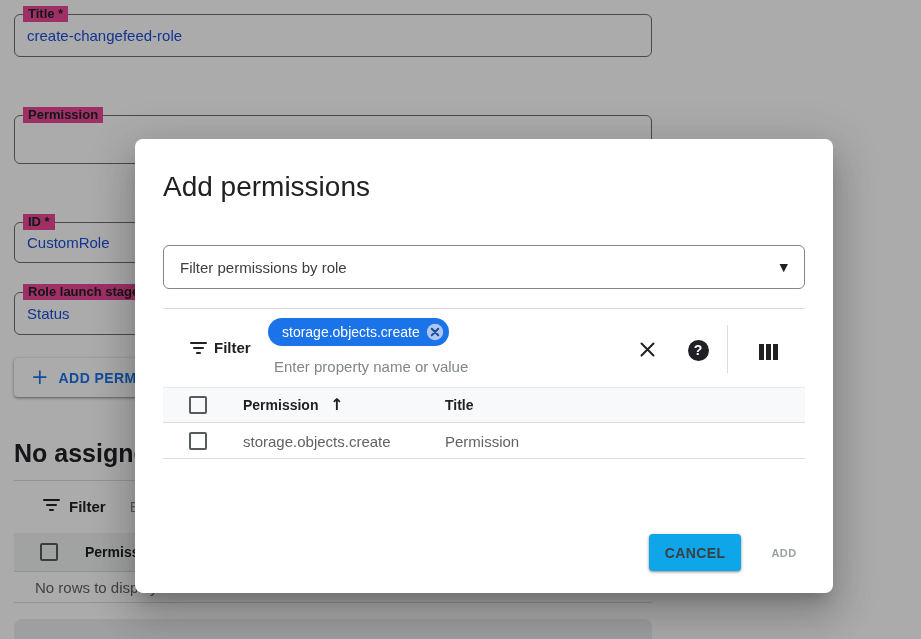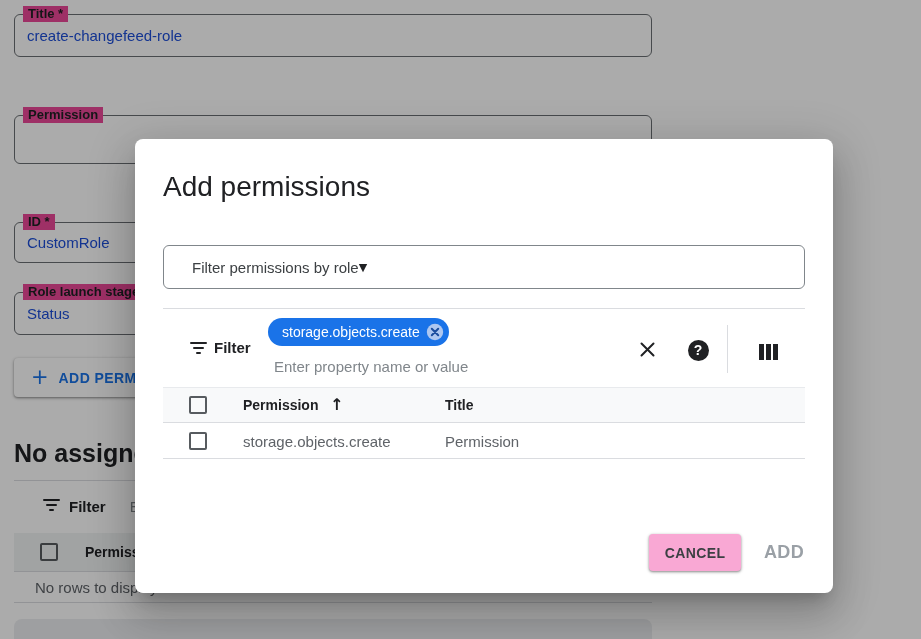--- a/index.html
+++ b/index.html
@@ -49,7 +49,7 @@
   .m-title { position:absolute; left:28px; top:32px; font-size:28px; font-weight:400; color:#202124; }
   .m-select { position:absolute; left:28px; top:106px; width:642px; height:44px;
               border:1px solid #80868b; border-radius:6px; display:flex; align-items:center;
-              justify-content:flex-start; padding:0 28px; cursor:pointer; }
+              justify-content:space-between; padding:0 16px; cursor:pointer; }
   .m-select .ph { font-size:15px; color:#3c4043; }
   .m-select .caret { font-size:11px; color:#202124; font-family:"DejaVu Sans", sans-serif; }
   .m-div1 { position:absolute; left:28px; top:169px; width:642px; height:1px; background:#dadce0; }

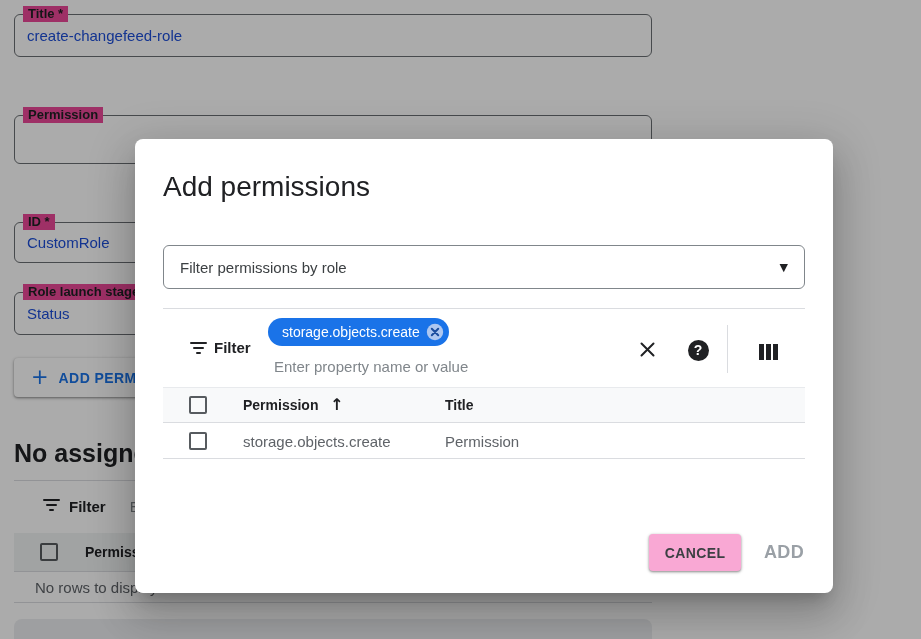--- a/index.html
+++ b/index.html
@@ -78,7 +78,7 @@
   .m-trow { position:absolute; left:28px; top:285px; width:642px; height:35px; border-bottom:1px solid #dadce0; }
   .m-trow .cell-perm { position:absolute; left:80px; top:9px; font-size:15px; color:#5f6368; }
   .m-trow .cell-status { position:absolute; left:282px; top:9px; font-size:15px; color:#5f6368; }
-  .btn-cancel { position:absolute; left:514px; top:395px; width:92px; height:37px; background:#f9a8d4;
+  .btn-cancel { position:absolute; left:514px; top:395px; width:92px; height:37px; background:#0ea5e9;
                 border:none; border-radius:4px; font-size:14px; font-weight:700; letter-spacing:.4px;
                 color:#3c4043; cursor:pointer; font-family:"Liberation Sans", sans-serif;
                 box-shadow:0 1px 2px rgba(0,0,0,.3), 0 1px 3px 1px rgba(0,0,0,.15); }

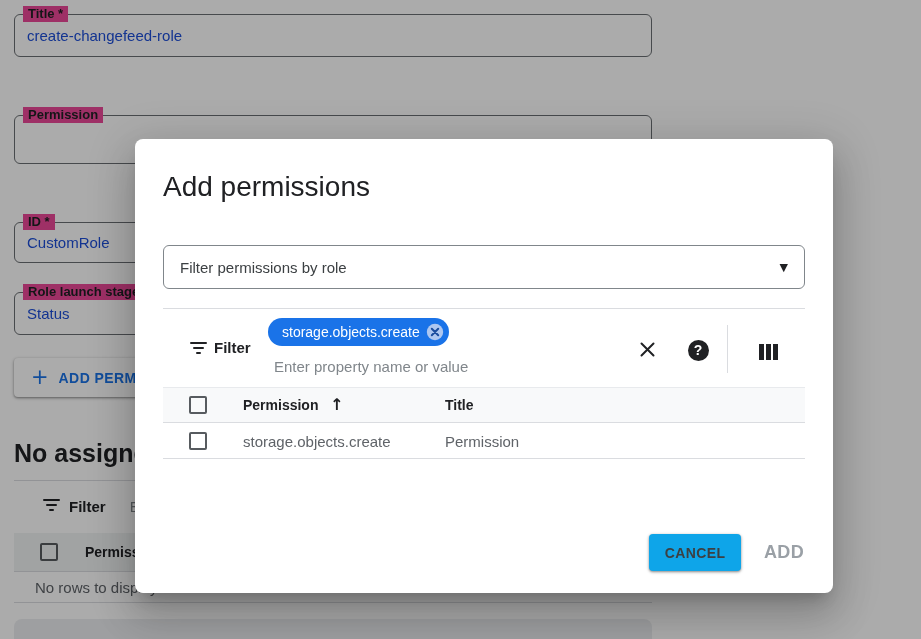--- a/index.html
+++ b/index.html
@@ -83,7 +83,7 @@
                 color:#3c4043; cursor:pointer; font-family:"Liberation Sans", sans-serif;
                 box-shadow:0 1px 2px rgba(0,0,0,.3), 0 1px 3px 1px rgba(0,0,0,.15); }
   .btn-add { position:absolute; left:617px; top:395px; width:64px; height:37px; background:transparent;
-             border:none; font-size:18px; font-weight:700; letter-spacing:.4px; color:#9aa0a6;
+             border:none; font-size:11px; font-weight:700; letter-spacing:.4px; color:#9aa0a6;
              font-family:"Liberation Sans", sans-serif; }
 </style>
 </head>

